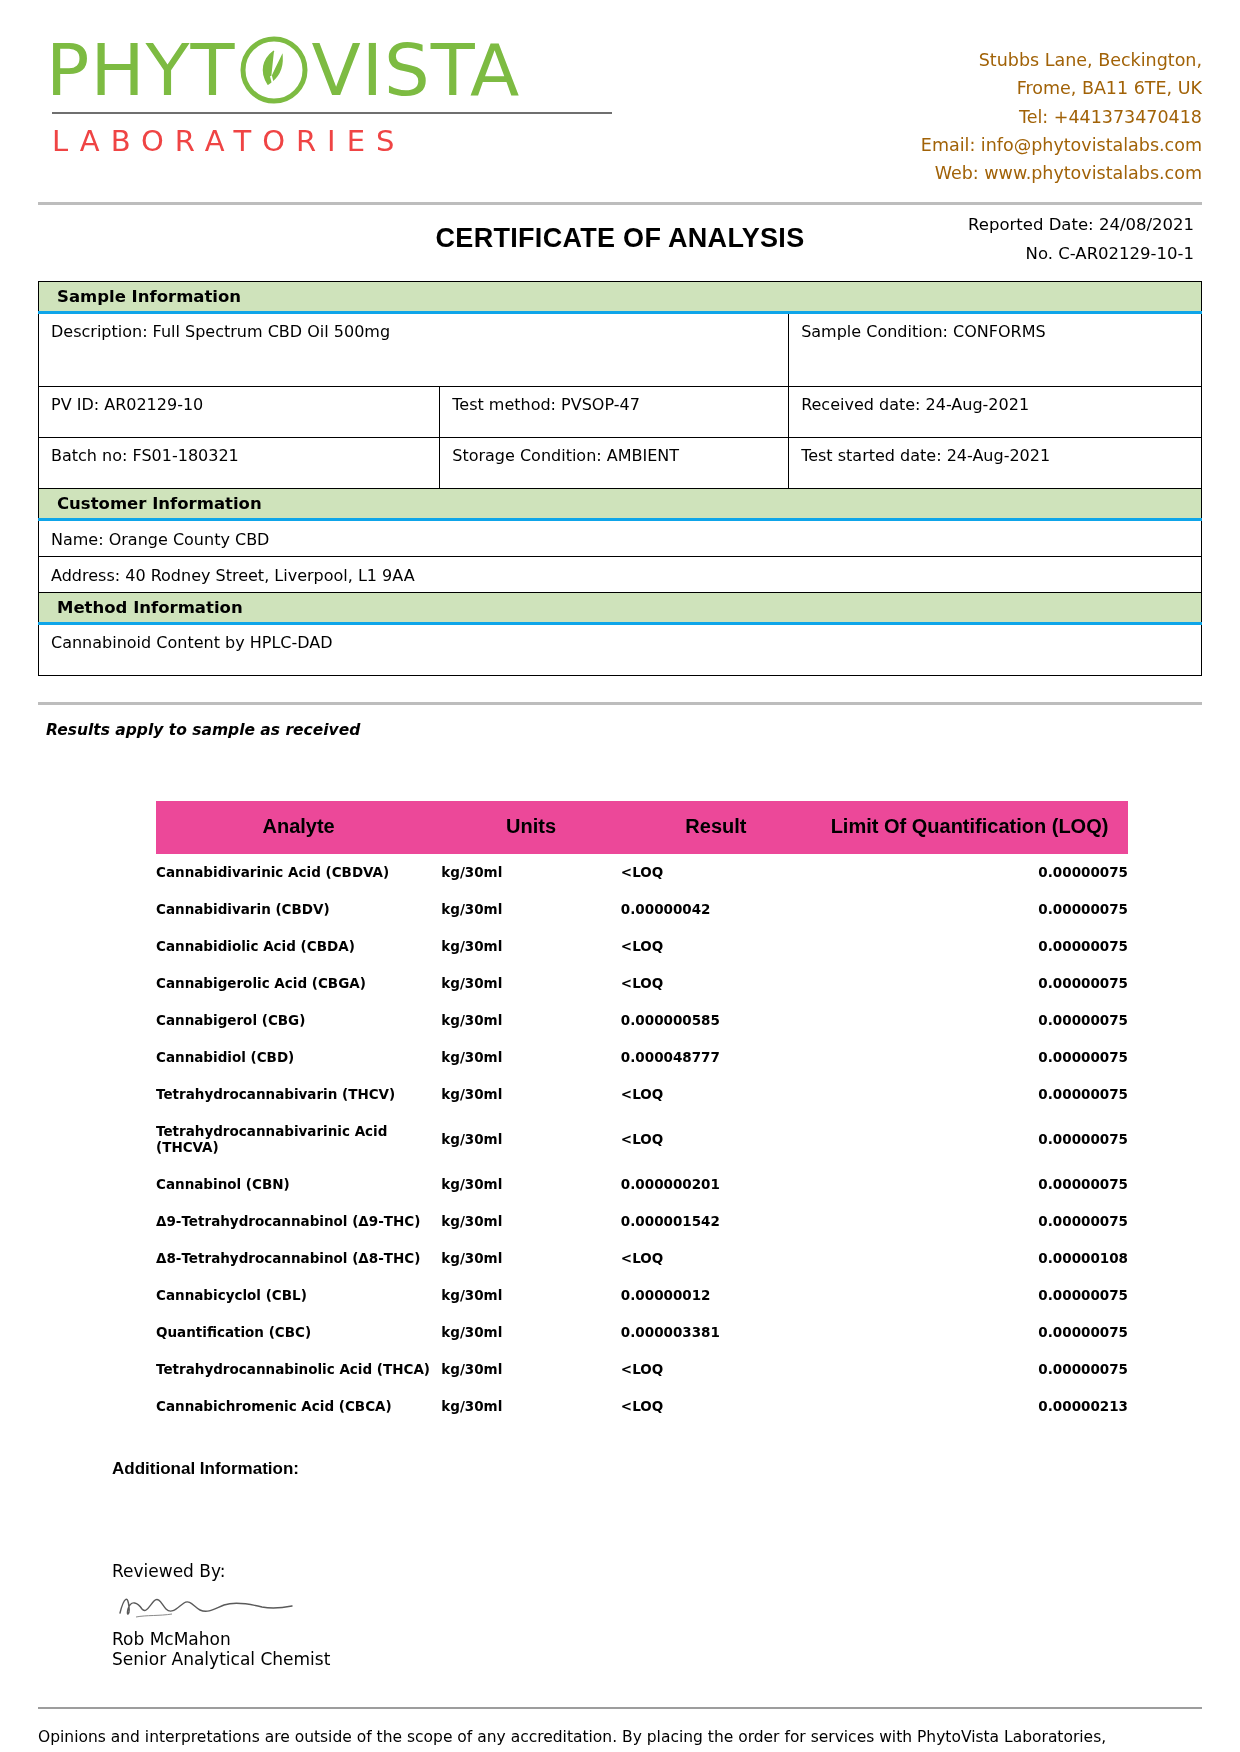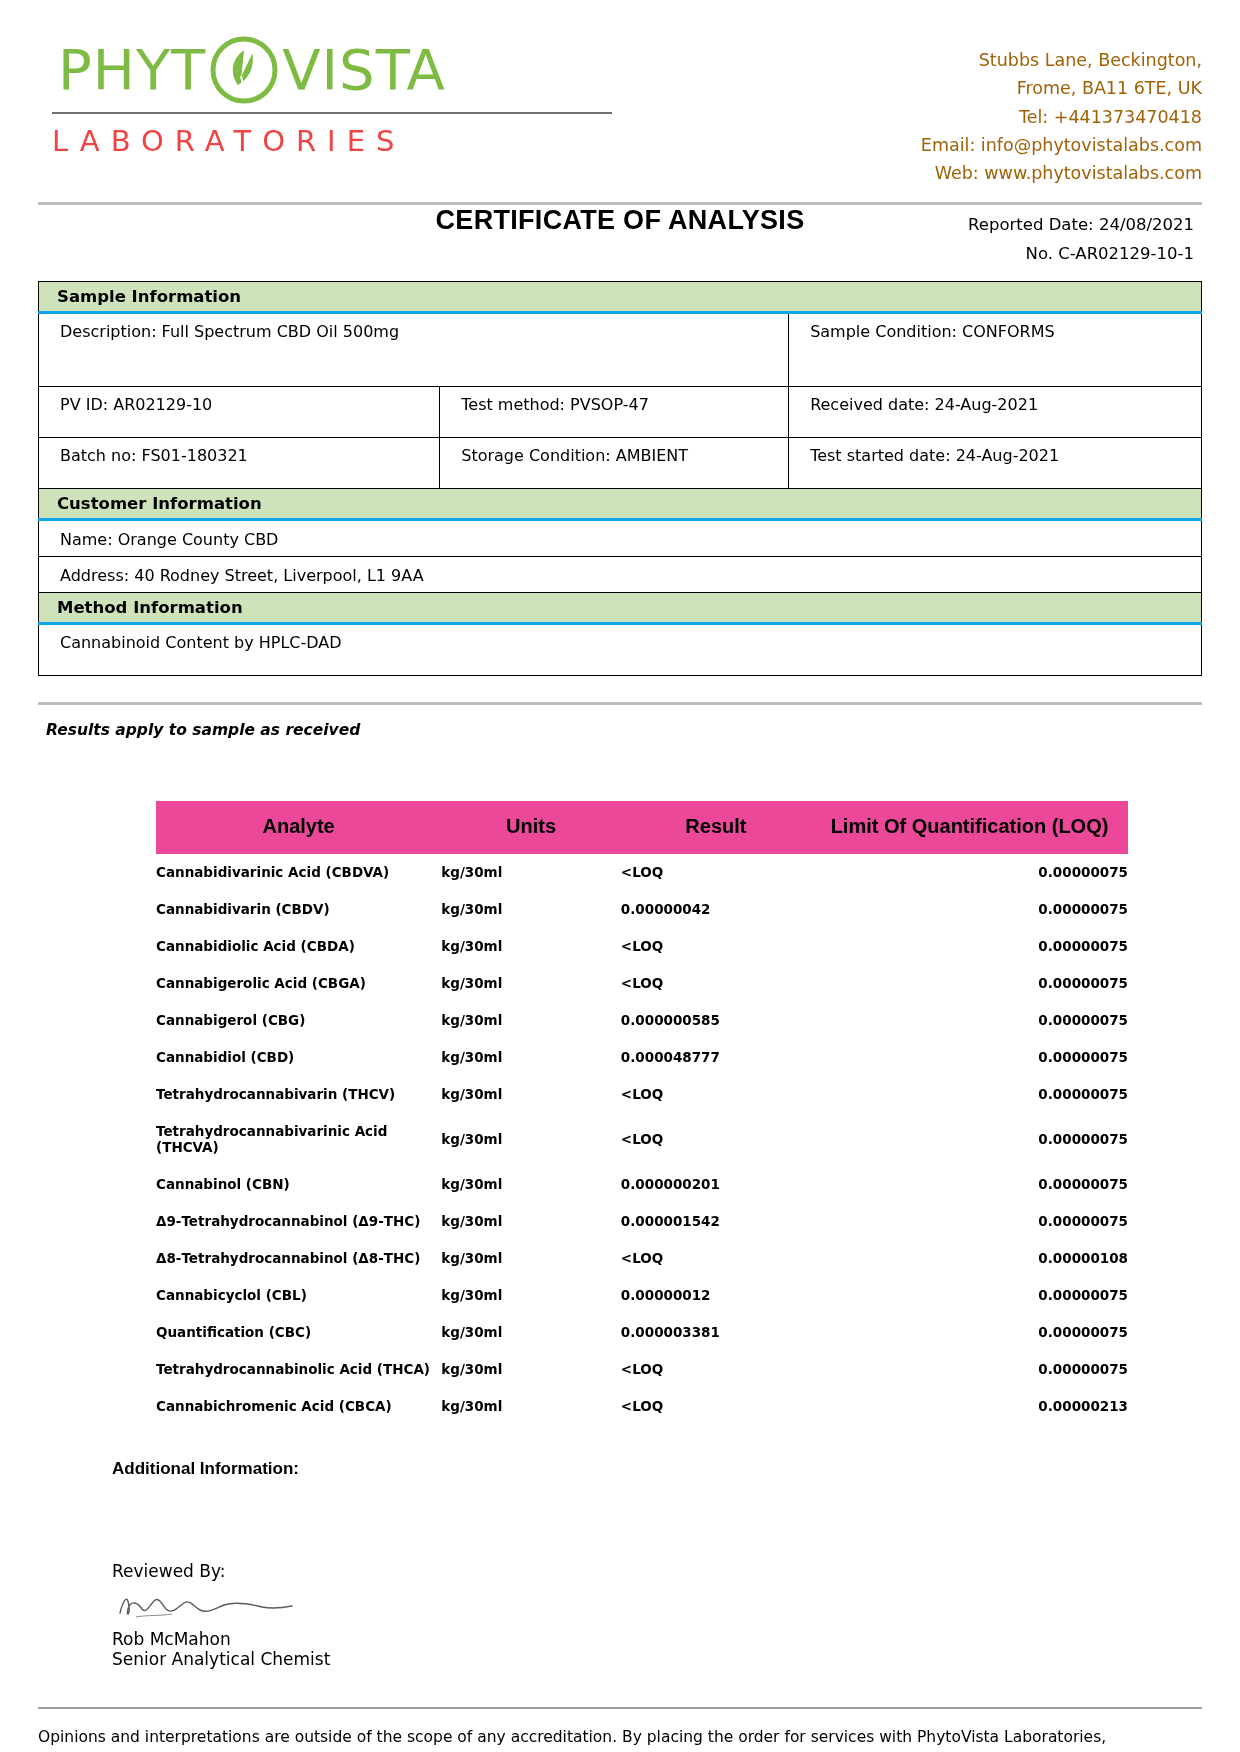--- a/index.html
+++ b/index.html
@@ -35,13 +35,12 @@
   }
   .logo-word {
     font-family: "DejaVu Sans", sans-serif;
-    font-size: 56px;
+    font-size: 72px;
     letter-spacing: 1px;
     color: #7DBB42;
     line-height: 0.95;
     display: flex;
     align-items: center;
-    margin-left: 12px;
   }
   .logo-word .leafmark {
     display: inline-block;

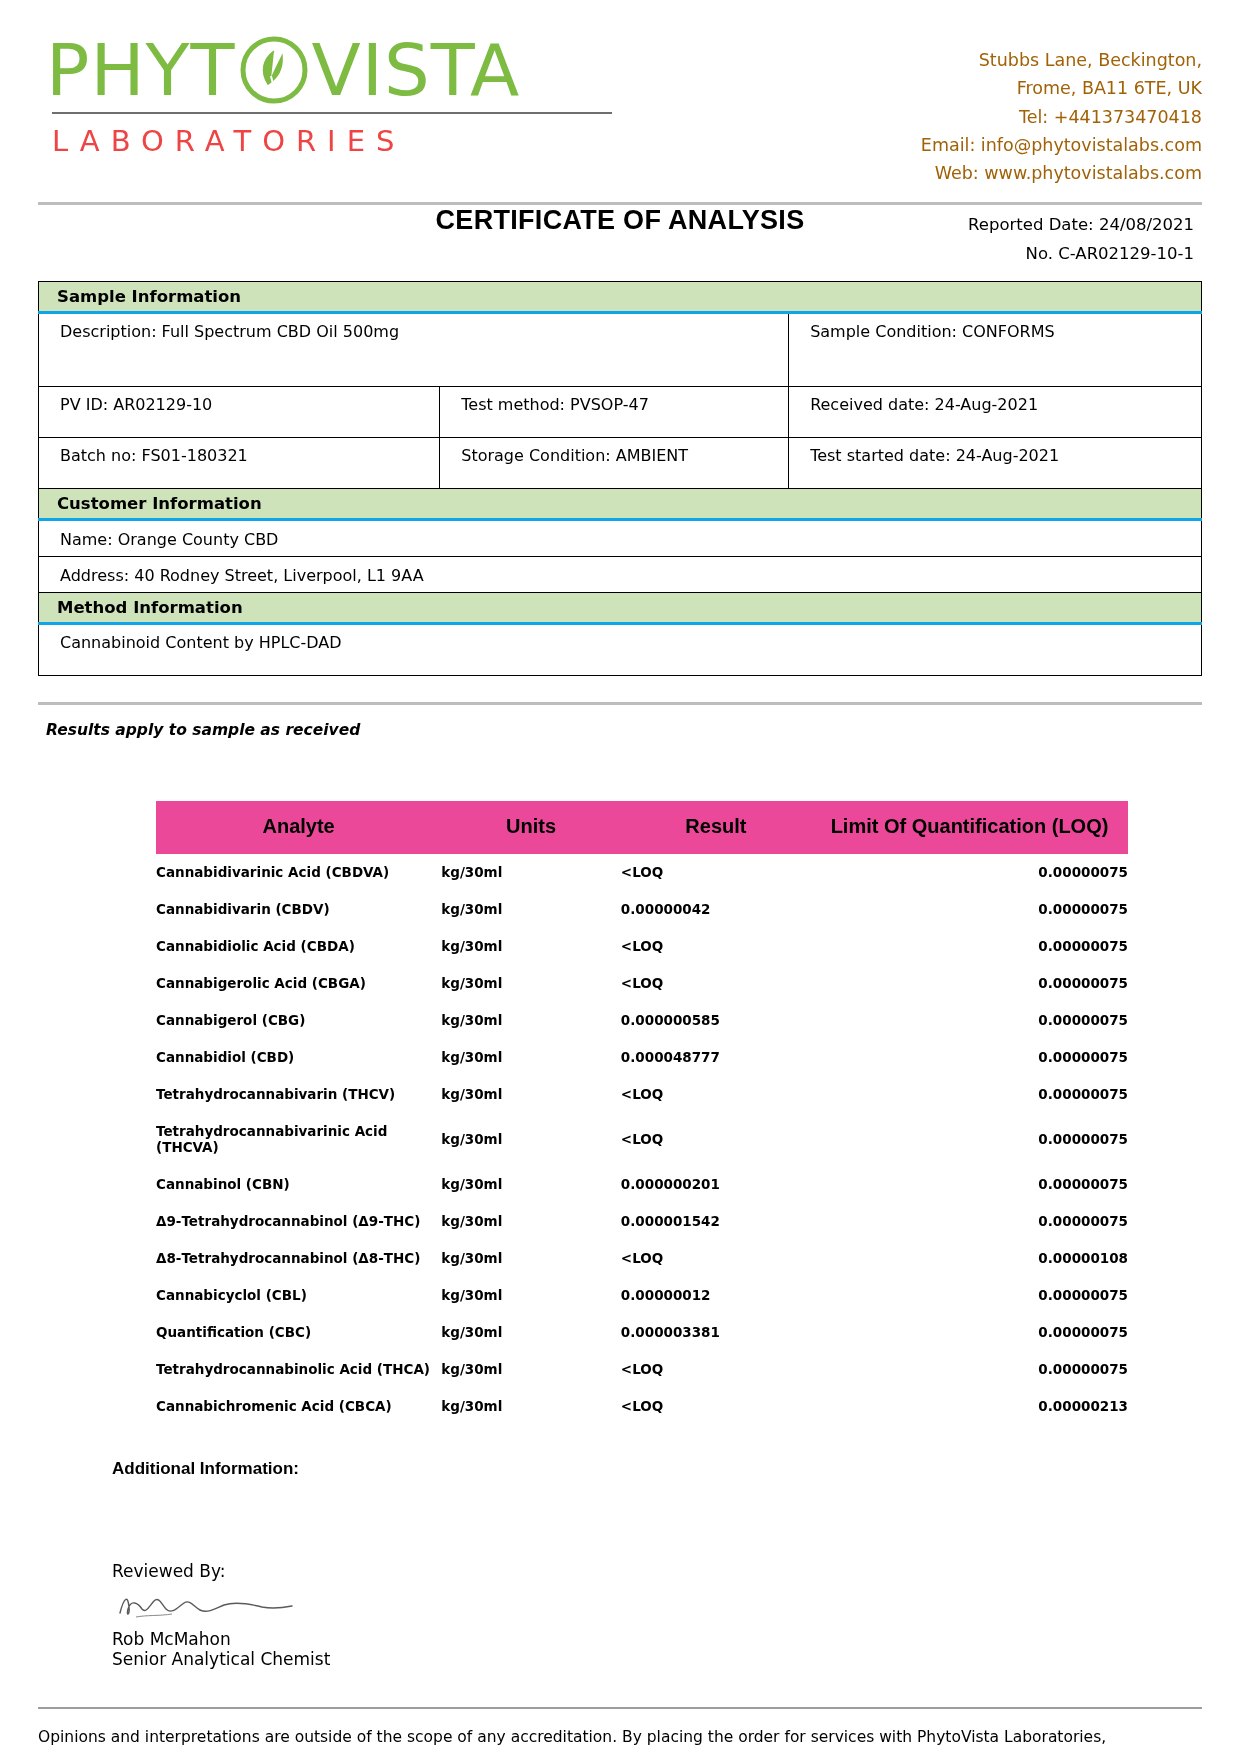--- a/index.html
+++ b/index.html
@@ -86,7 +86,7 @@
     position: absolute;
     left: 0;
     right: 0;
-    top: 0;
+    top: 18px;
     text-align: center;
     font-size: 27px;
     font-weight: bold;

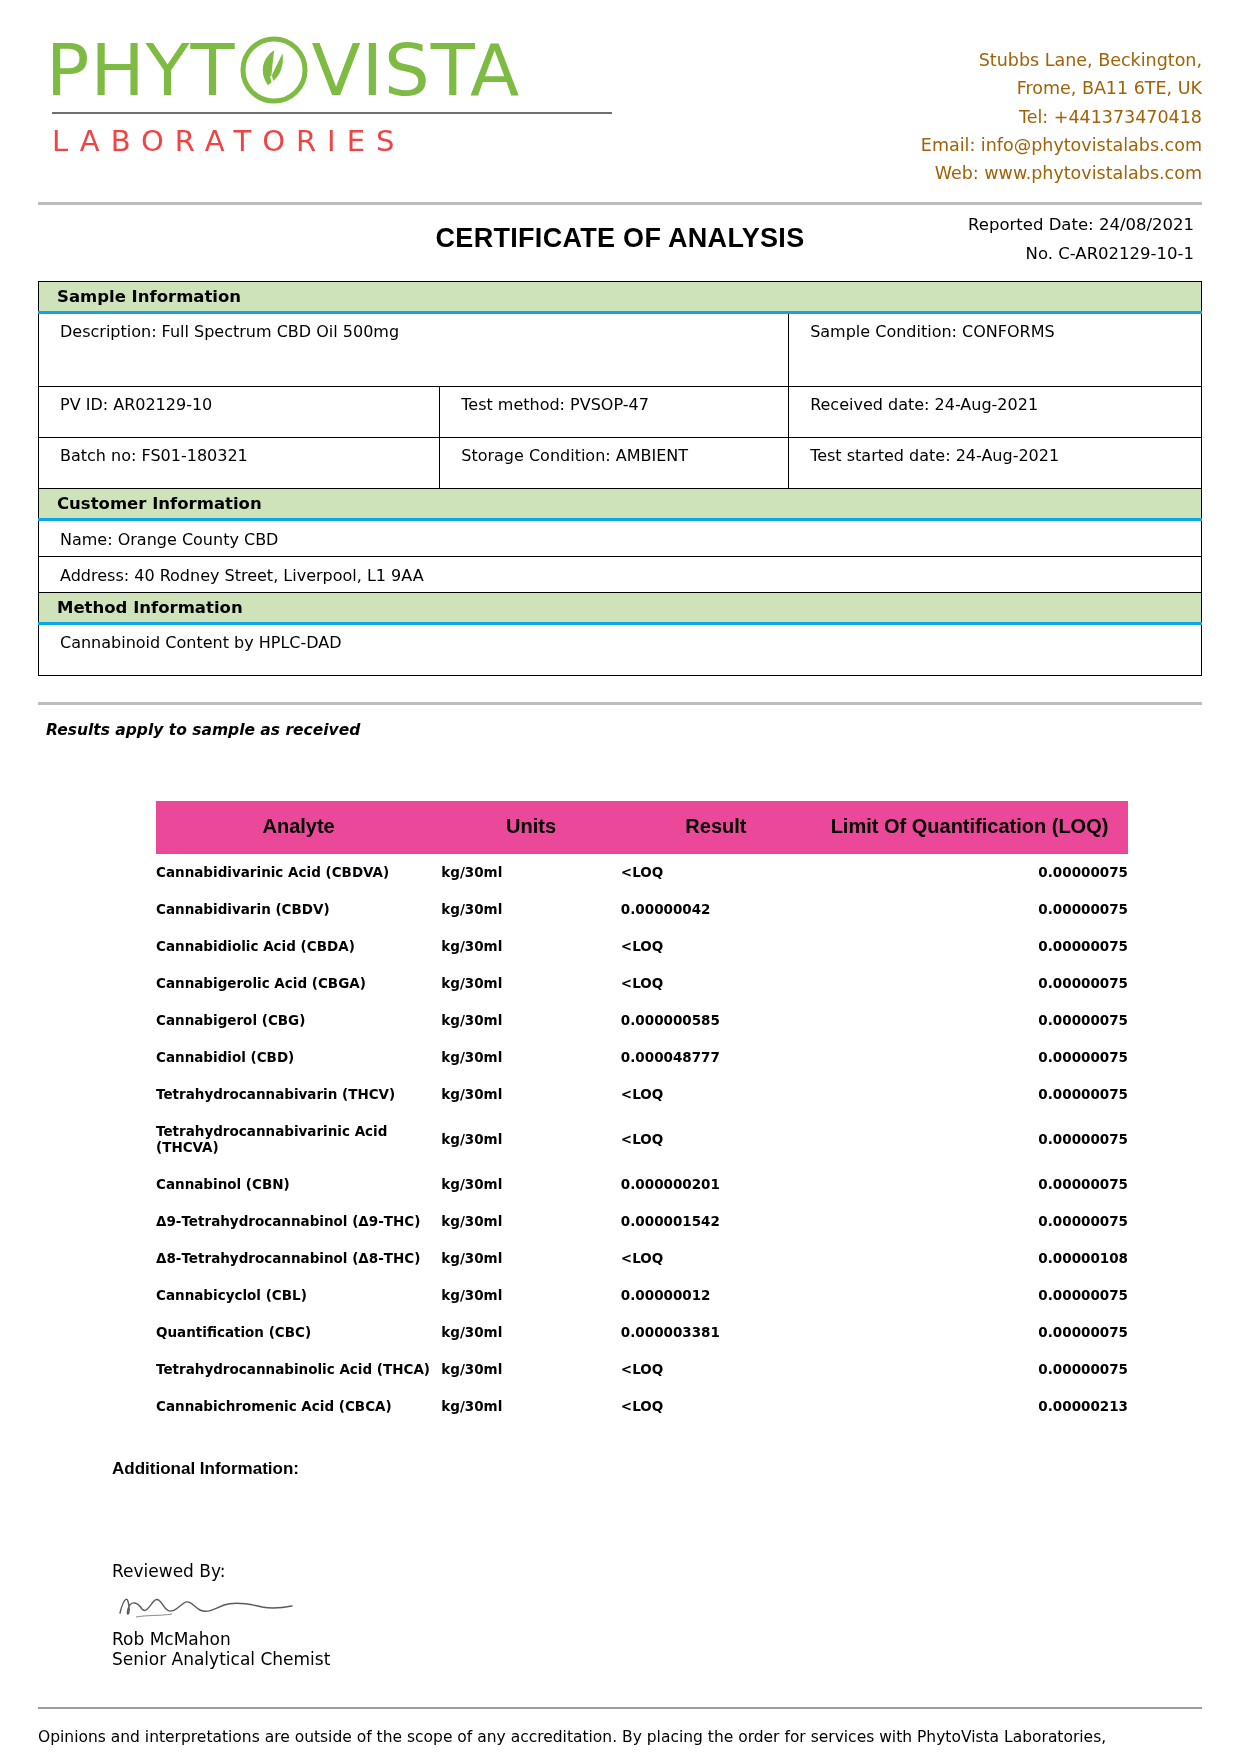--- a/index.html
+++ b/index.html
@@ -113,7 +113,7 @@
   .info-table td {
     border: 1px solid #000;
     font-size: 16px;
-    padding: 8px 10px 8px 21px;
+    padding: 8px 10px 8px 12px;
     vertical-align: top;
     font-family: "DejaVu Sans", sans-serif;
   }

